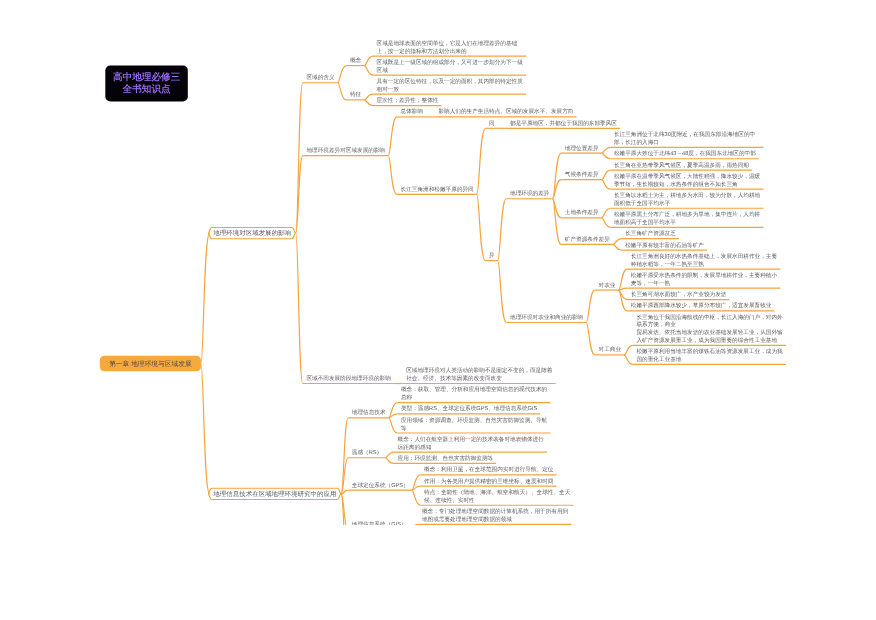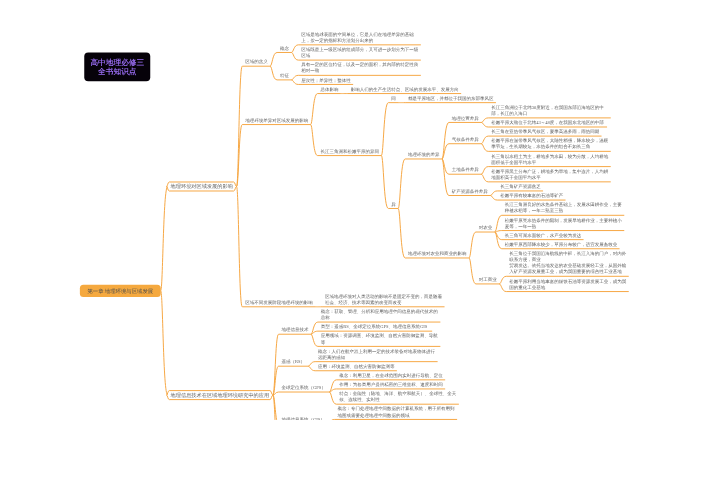--- a/index.html
+++ b/index.html
@@ -5,7 +5,7 @@
   html,body{margin:0;padding:0;background:#ffffff;}
   body{width:701px;height:496px;overflow:hidden;background:#ffffff;
        font-family:"Liberation Sans","DejaVu Sans",sans-serif;}
-  #viewport{position:relative;width:701px;height:420px;overflow:hidden;background:#ffffff;font-family:Liberation Serif, serif;}
+  #viewport{position:relative;width:701px;height:420px;overflow:hidden;background:#ffffff;}
   #stage{position:absolute;left:0;top:0;width:5608px;height:3968px;
          transform:scale(0.125);transform-origin:0 0;}
   #links{position:absolute;left:0;top:0;}

